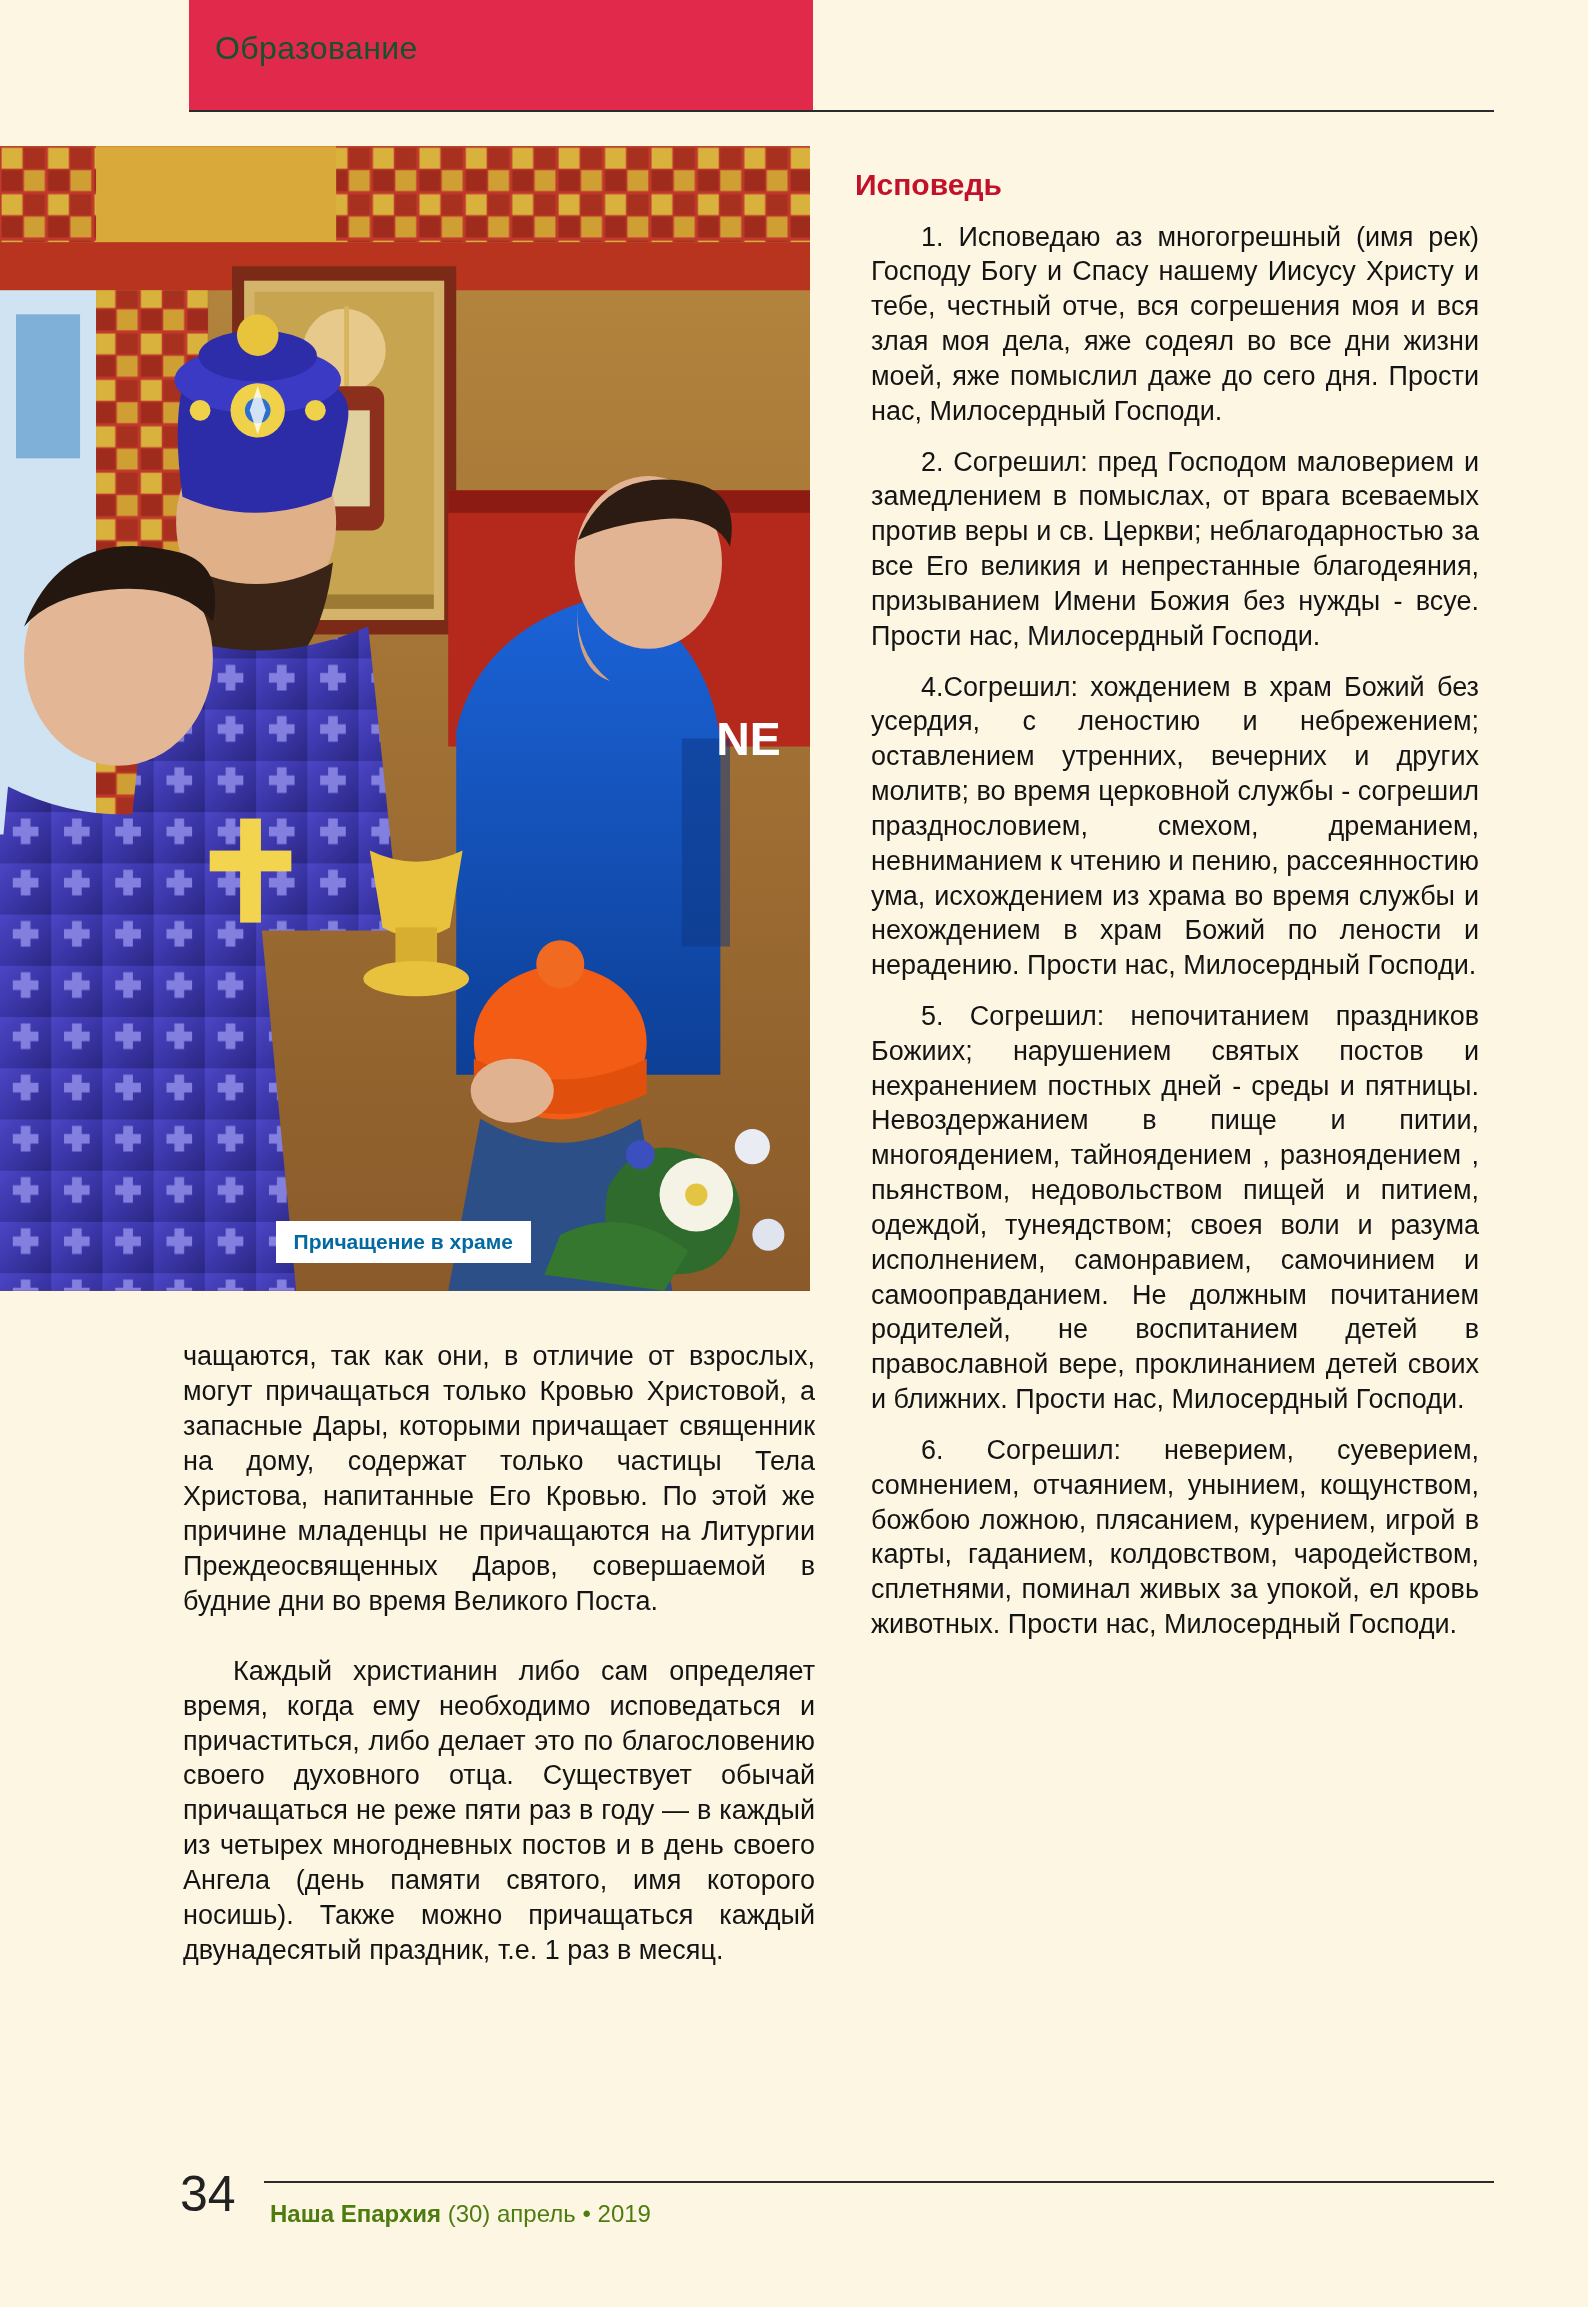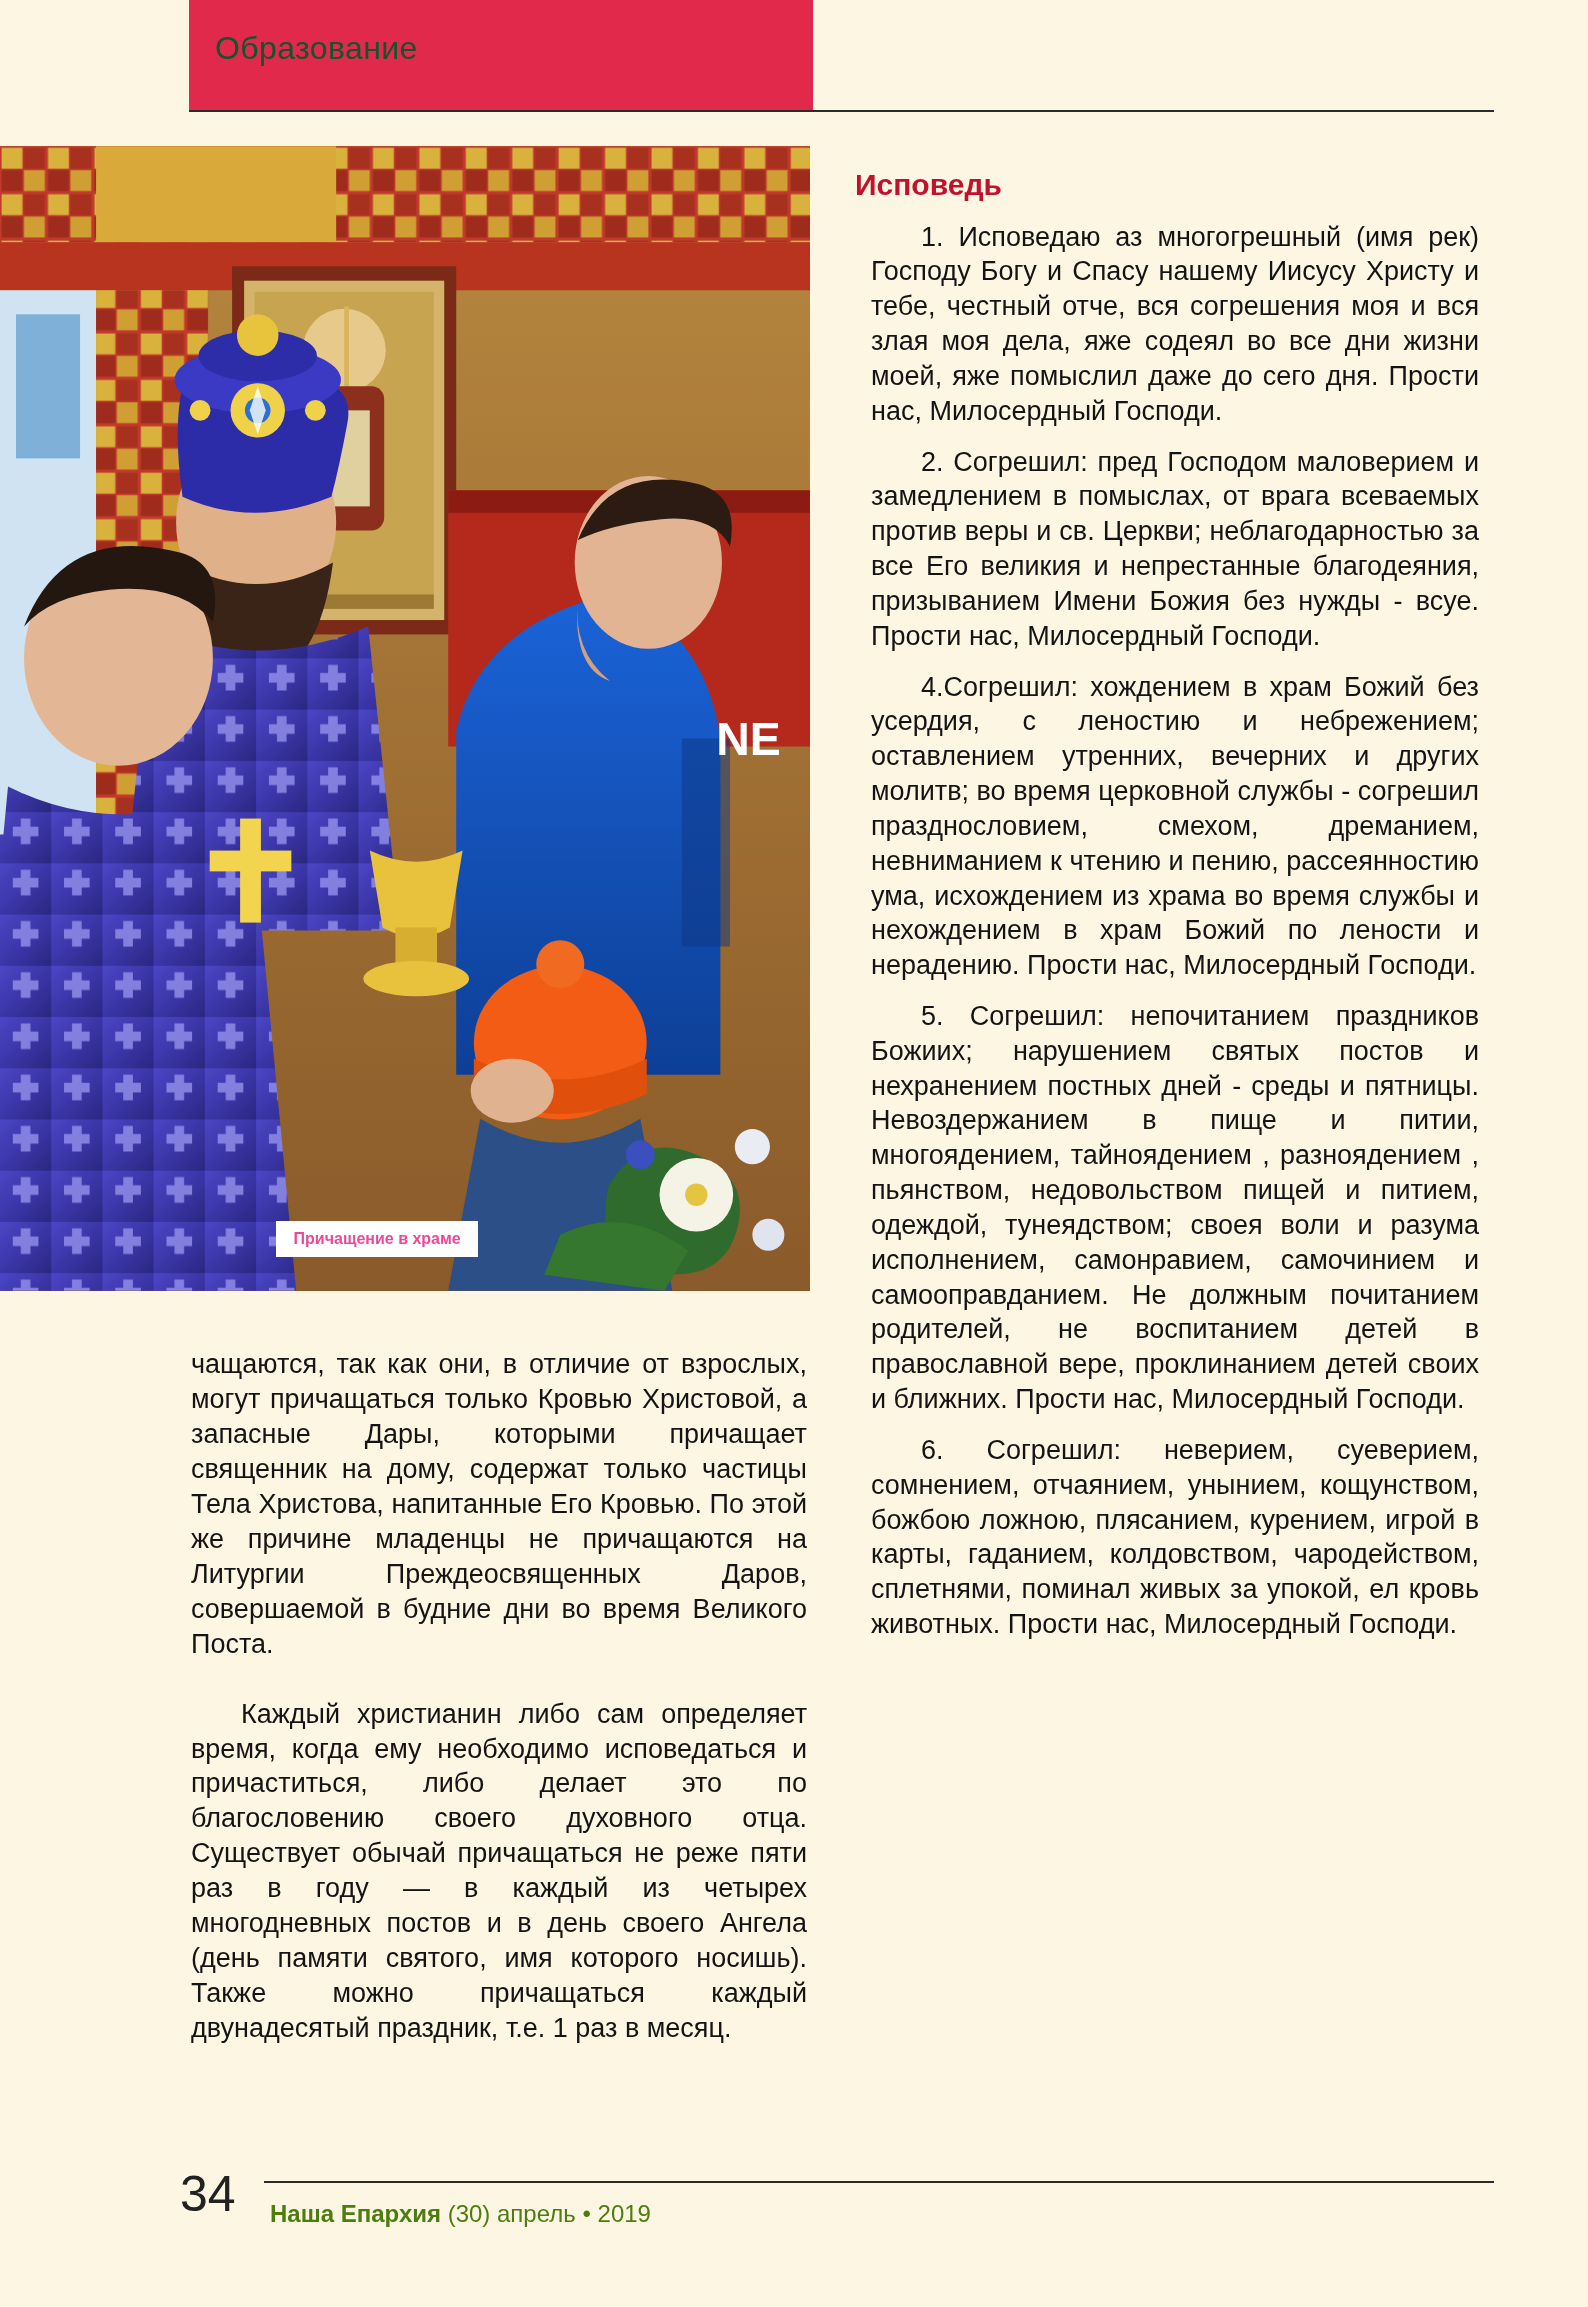--- a/index.html
+++ b/index.html
@@ -58,8 +58,8 @@
     left: 276px;
     top: 1221px;
     background: #ffffff;
-    color: #ec4899;
-    font-size: 16px;
+    color: #0369a1;
+    font-size: 21px;
     font-weight: bold;
     padding: 8.8px 17.6px 9.6px 17.6px;
     white-space: nowrap;

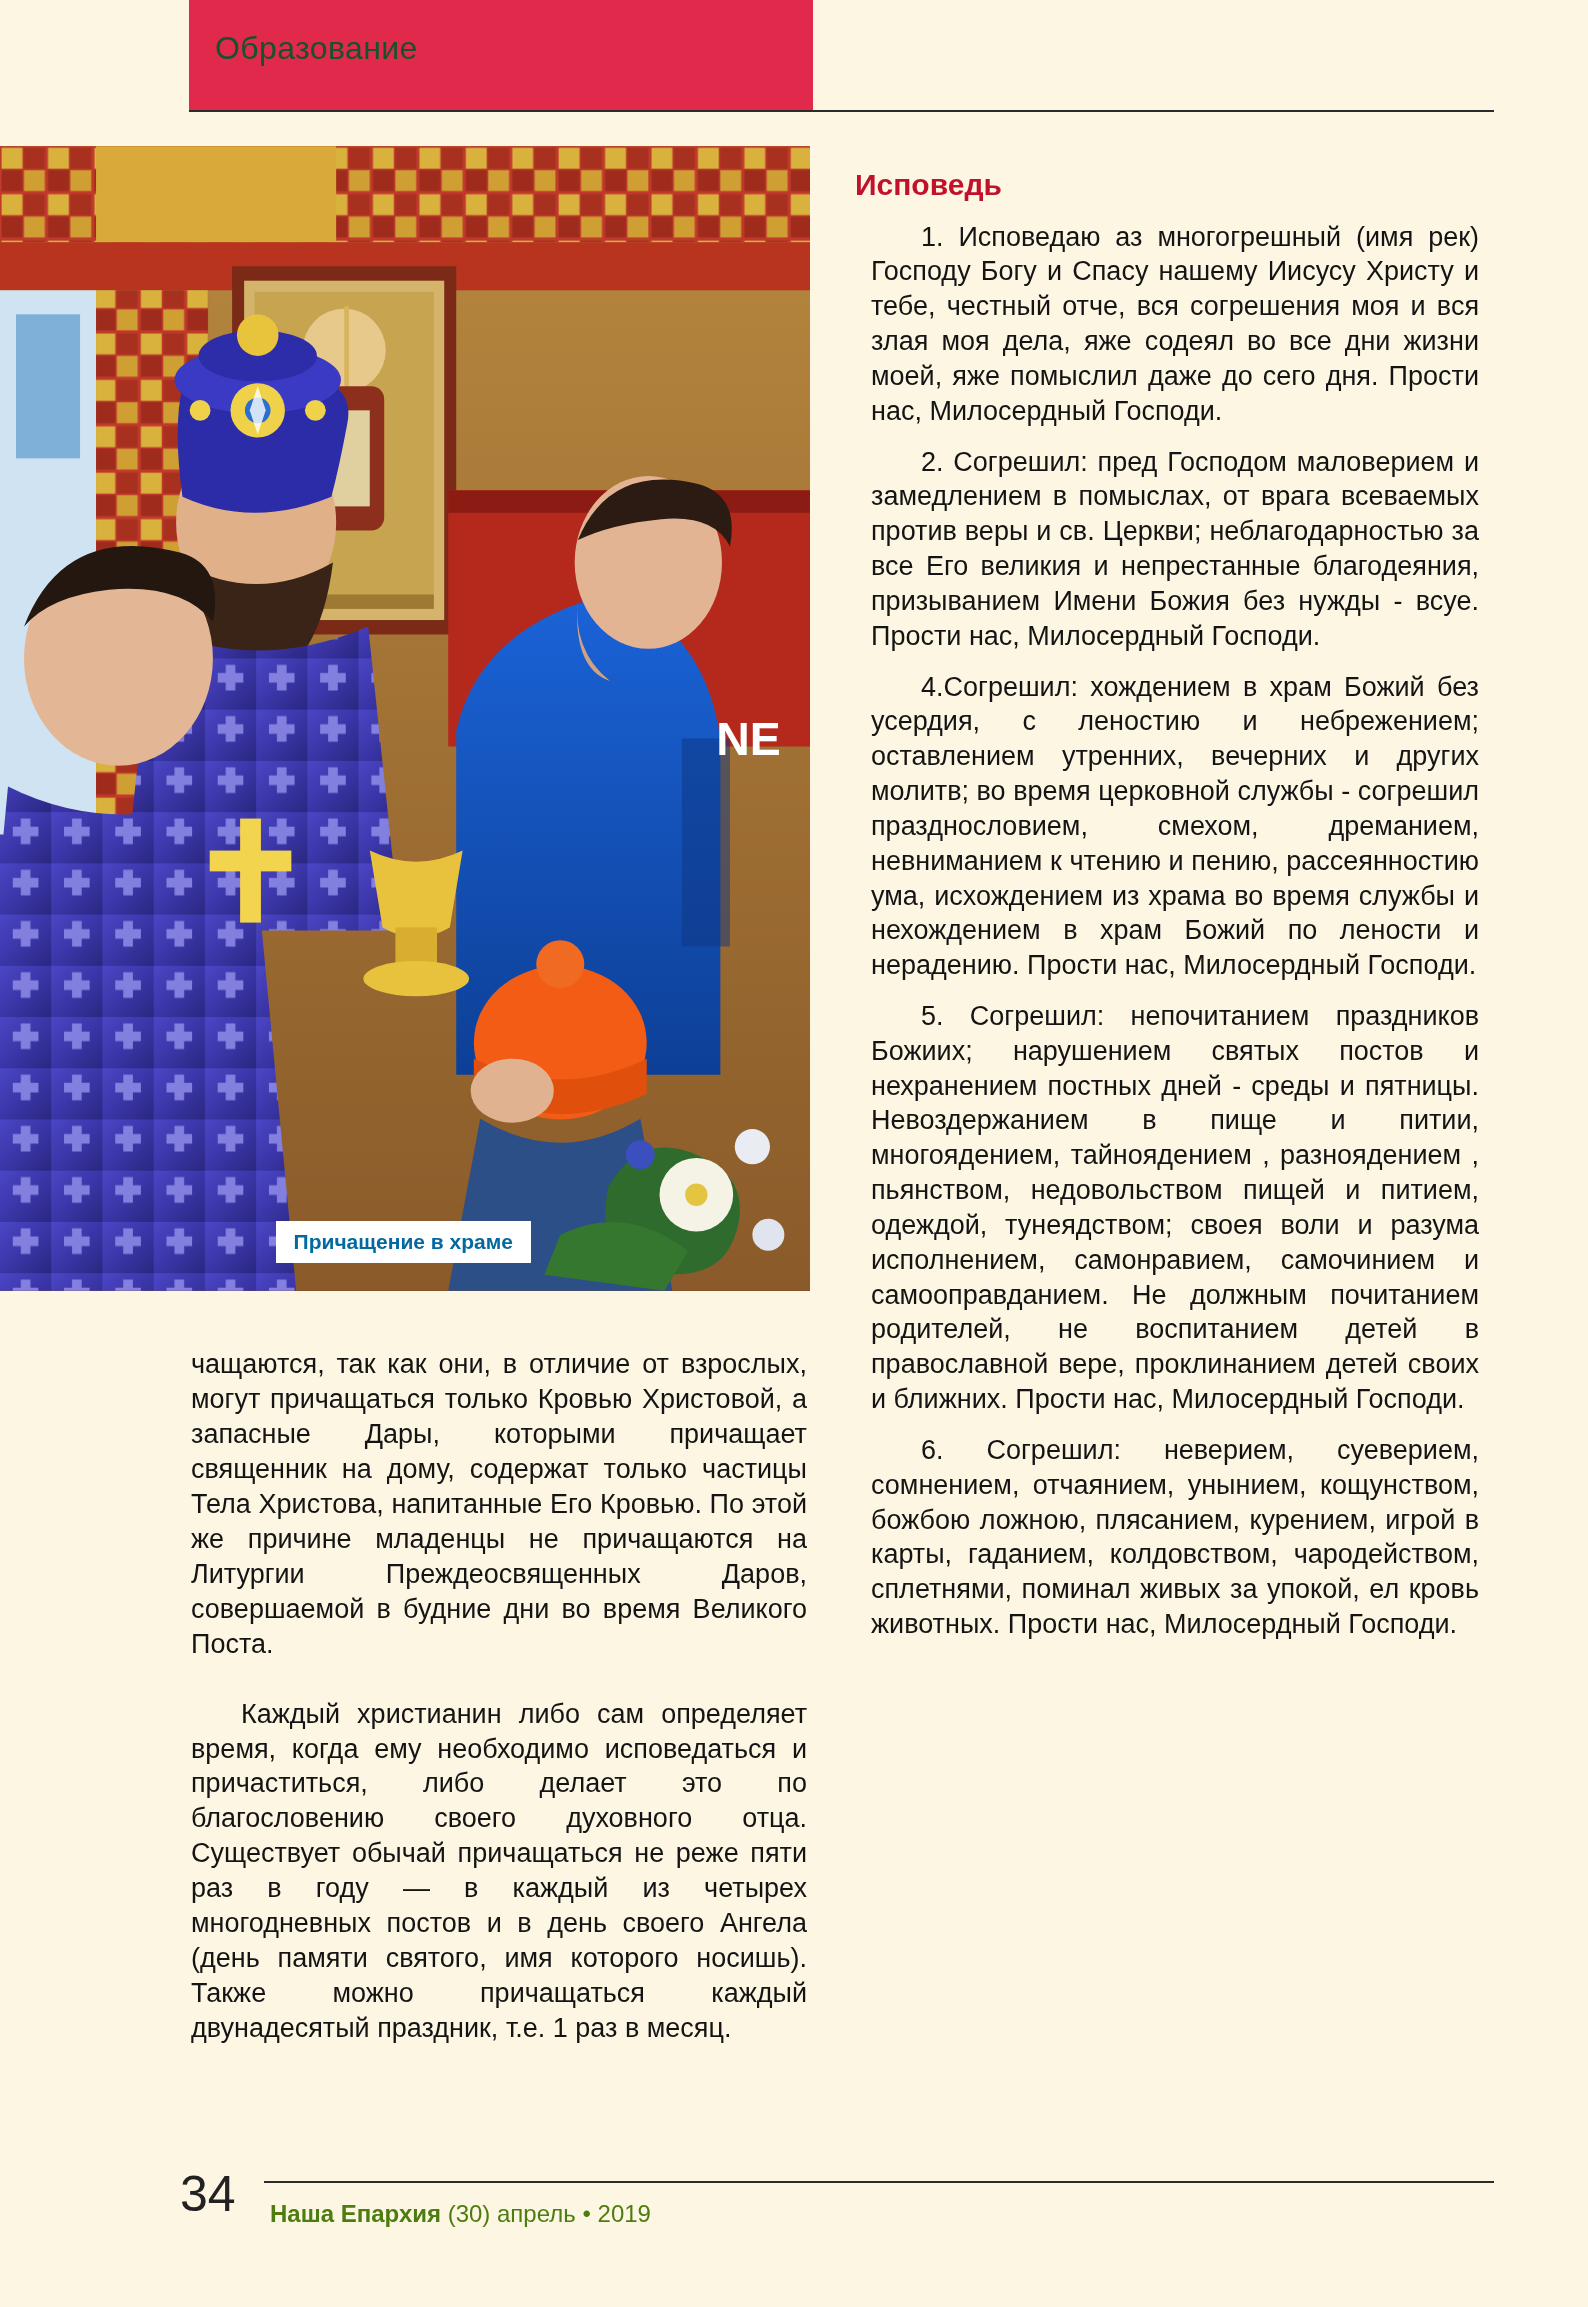--- a/index.html
+++ b/index.html
@@ -76,7 +76,7 @@
     color: #141414;
     text-align: justify;
   }
-  .col-left p { margin: 8px; }
+  .col-left p { margin: 0; }
   .col-left p.indent { text-indent: 50px; }
   .col-left p.gap { margin-top: 35px; }
 

